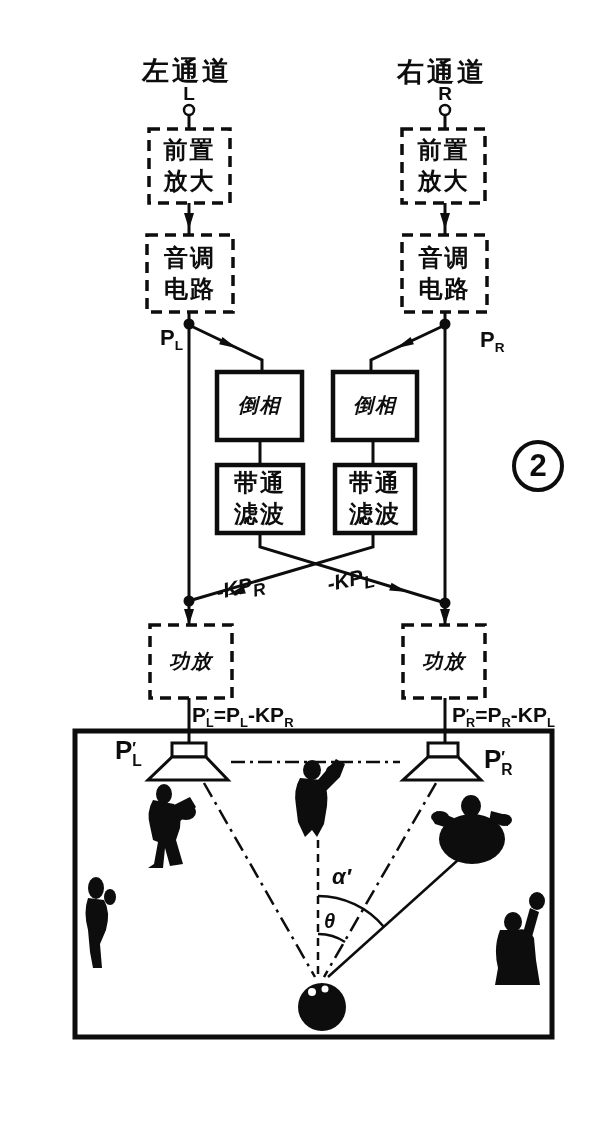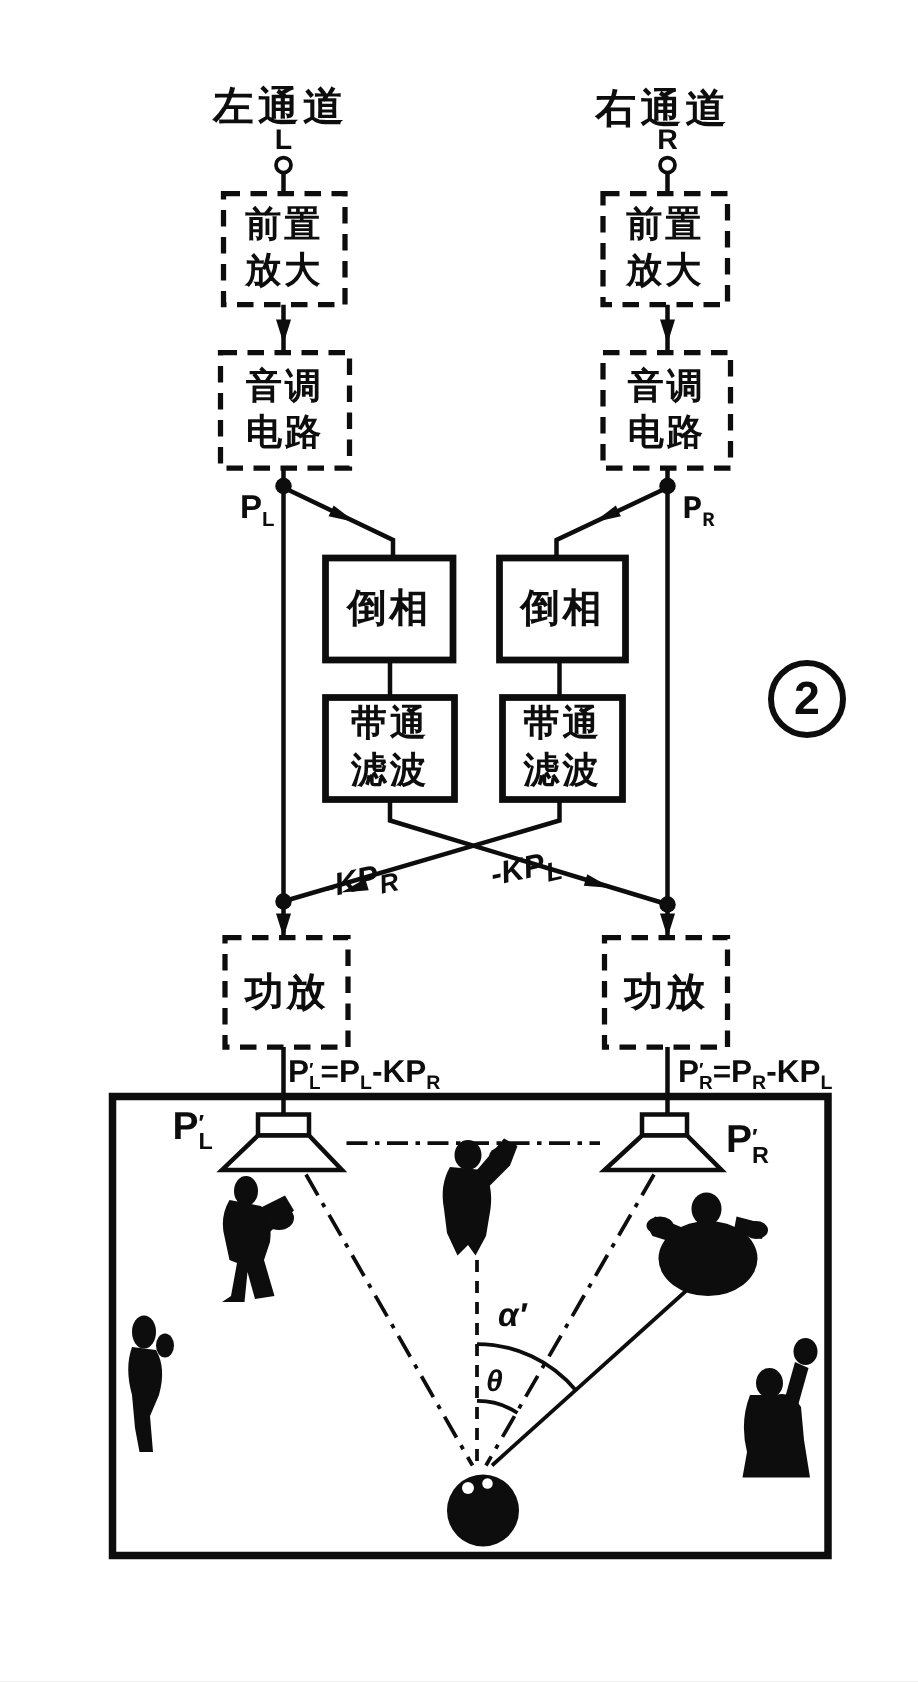--- a/index.html
+++ b/index.html
@@ -199,7 +199,7 @@
   </div>
 
   <div class="txt sig" style="left:160px;top:325px;"><span>P</span><sub>L</sub></div>
-  <div class="txt sig" style="left:455px;top:327px;font-family:Liberation Mono, monospace;"><span>P</span><sub>R</sub></div>
+  <div class="txt sig" style="left:480px;top:327px;"><span>P</span><sub>R</sub></div>
 
   <div class="txt kp" style="left:220px;top:580px;"><span>-KP</span><sub>R</sub></div>
   <div class="txt kp" style="left:331px;top:572px;"><span>-KP</span><sub>L</sub></div>

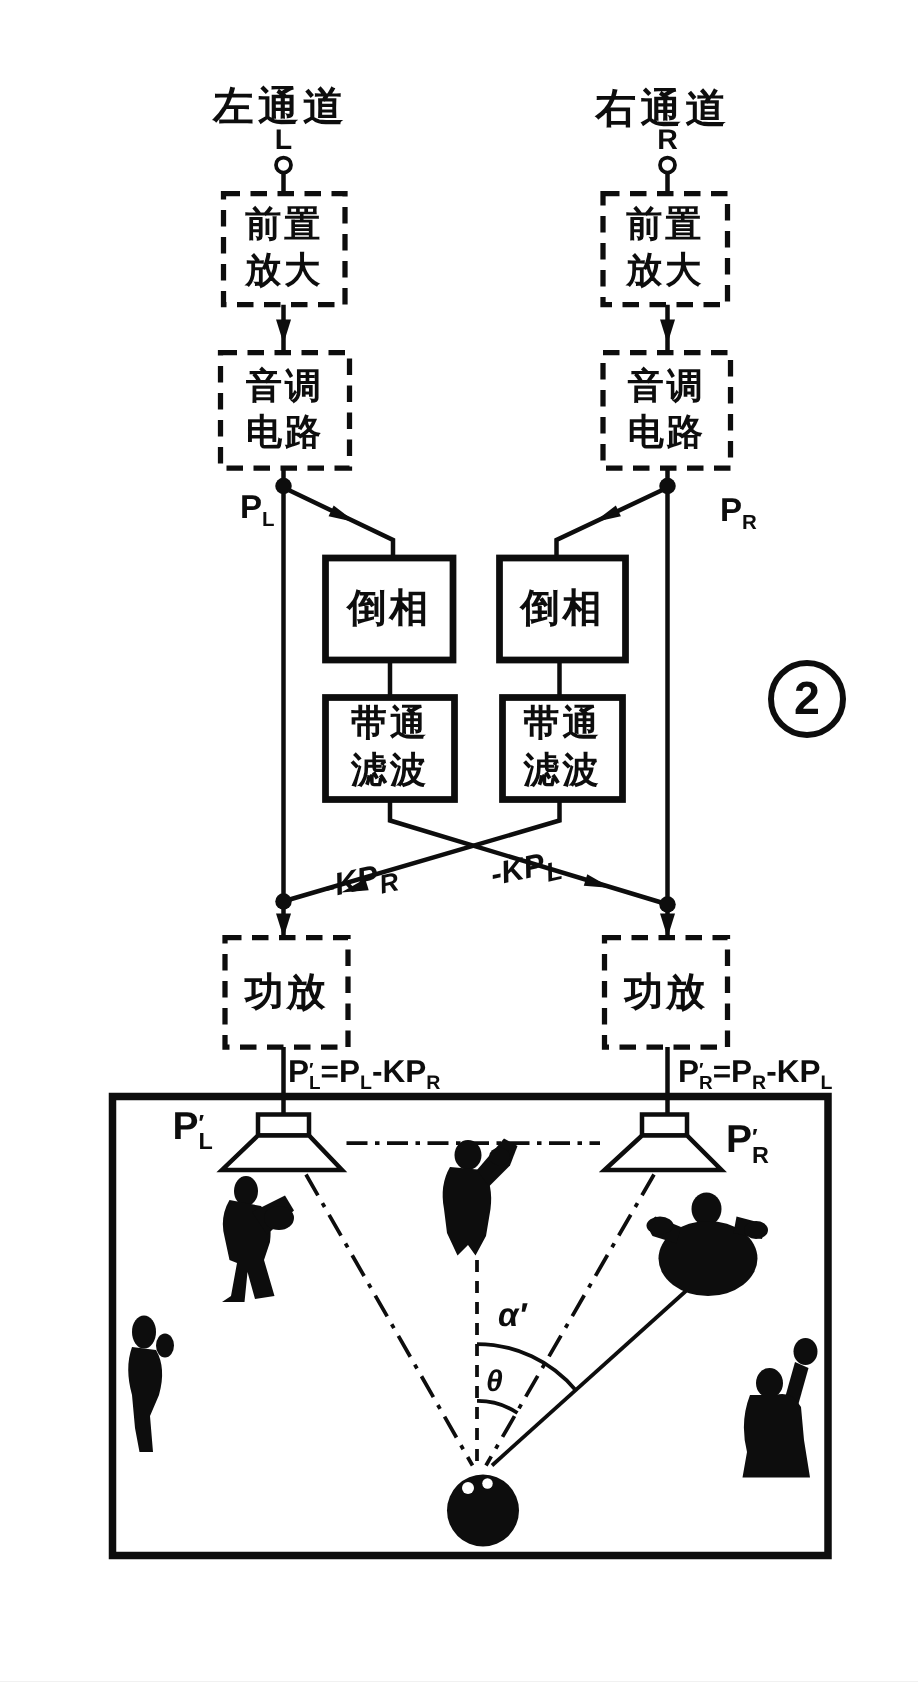--- a/index.html
+++ b/index.html
@@ -16,7 +16,7 @@
     text-align:left;font-weight:bold;line-height:1.28;letter-spacing:2px;
   }
   .f24{font-size:24px;}
-  .f26{font-size:26px;}
+  .f26{font-size:20px;font-style:italic;}
   .sig{font-size:22px;font-weight:bold;}
   .sig sub,.formula sub{font-size:0.62em;font-weight:bold;}
   .kp{font-size:21px;font-weight:bold;font-style:italic;transform:rotate(-12deg);transform-origin:left bottom;}

